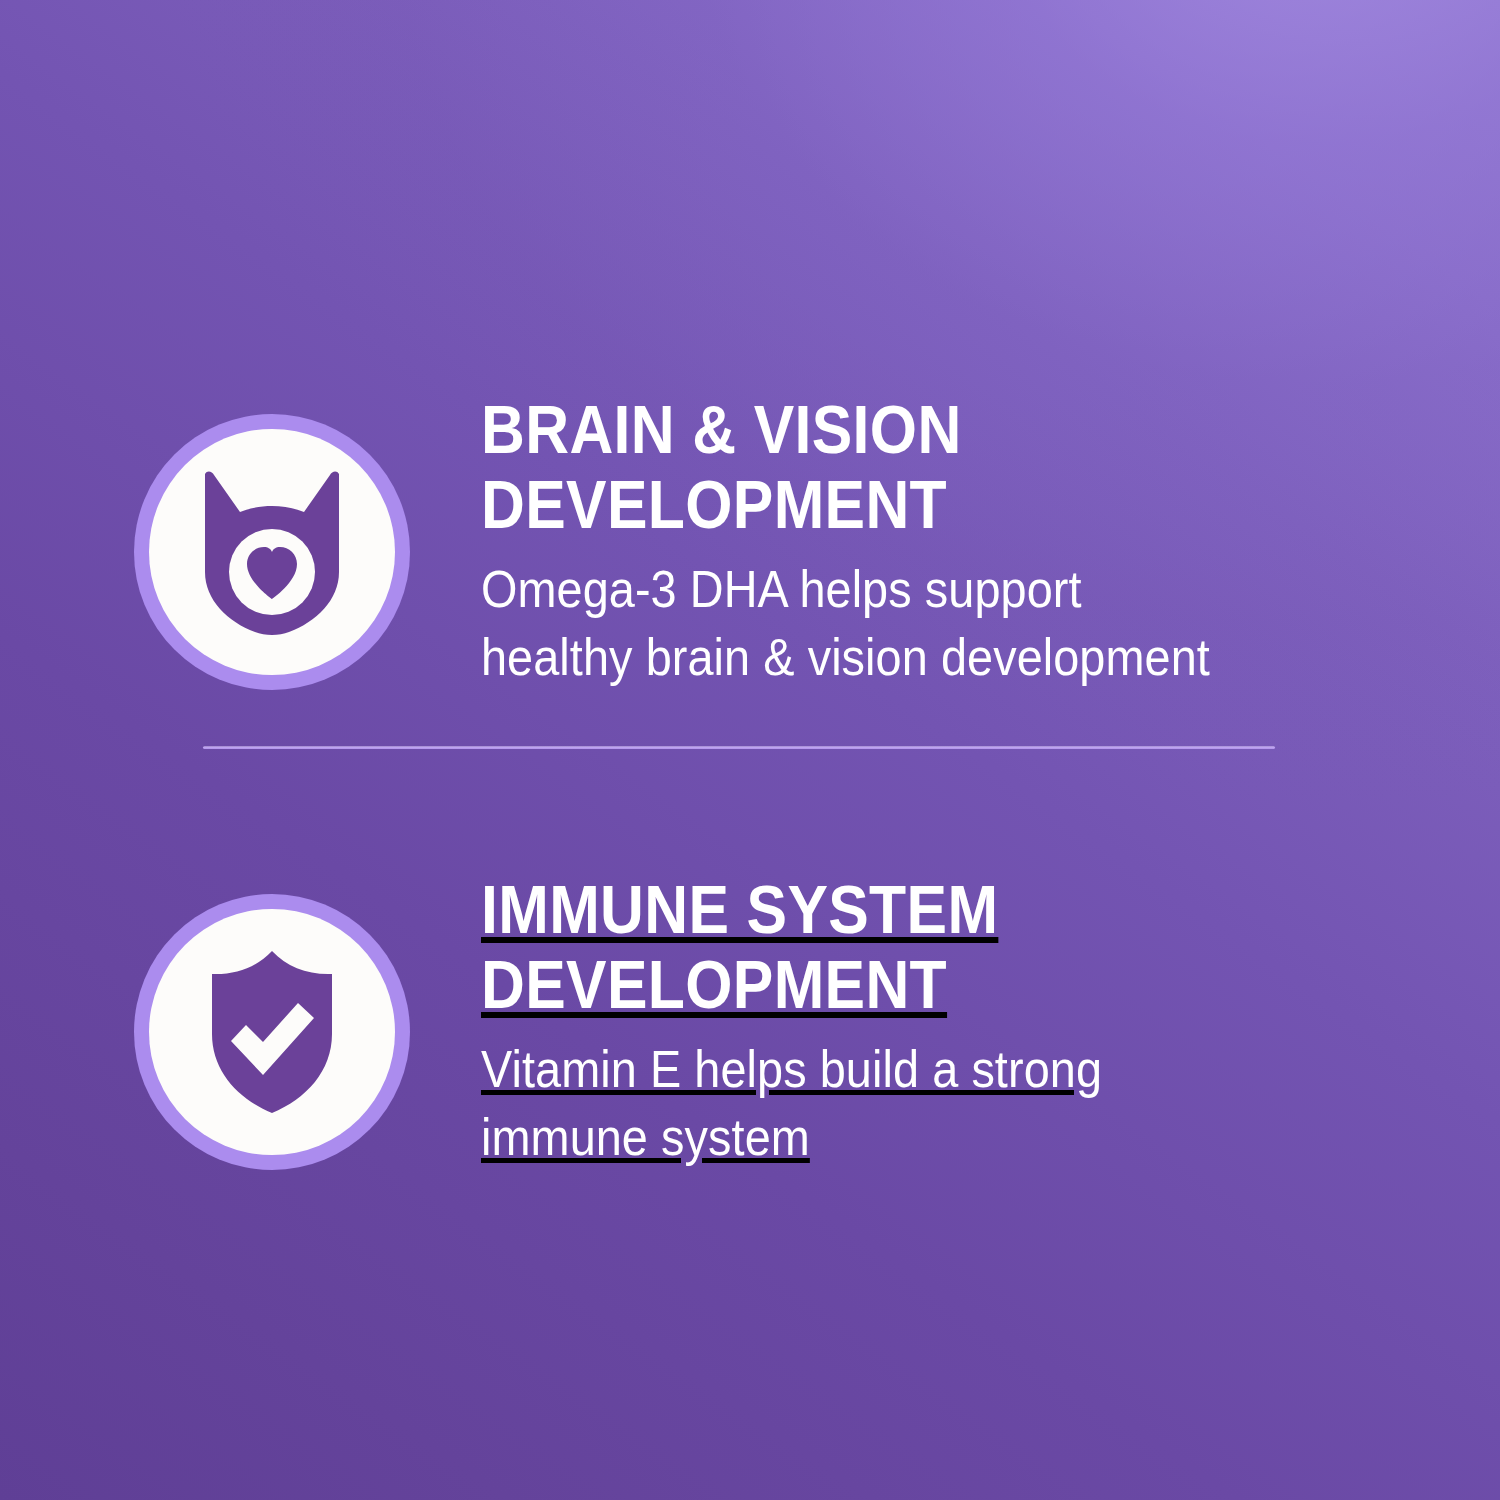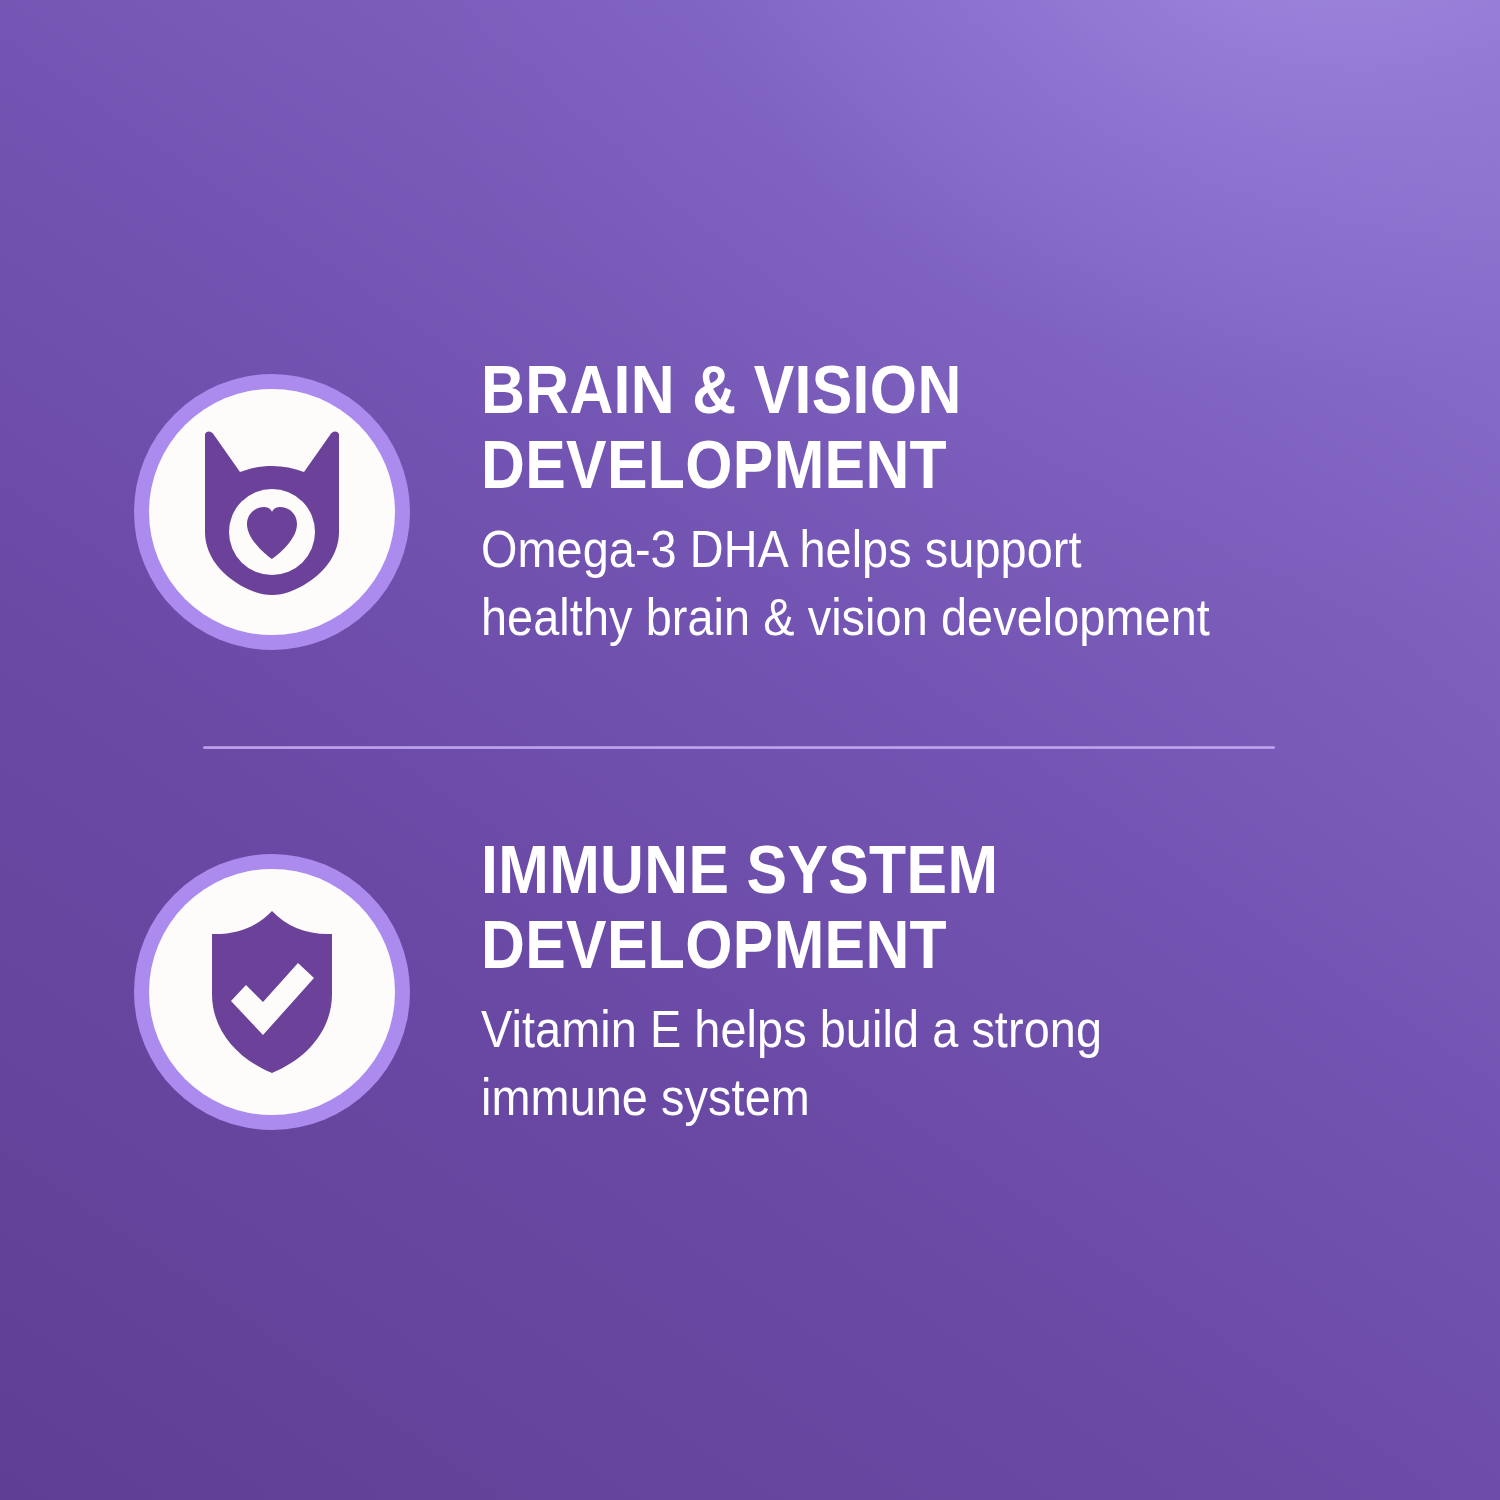--- a/index.html
+++ b/index.html
@@ -48,6 +48,7 @@
     width: 1324px;
     display: flex;
     align-items: flex-start;
+    margin-top: 40px;
   }
 
   .benefit-row.row-1 { top: 352px; }

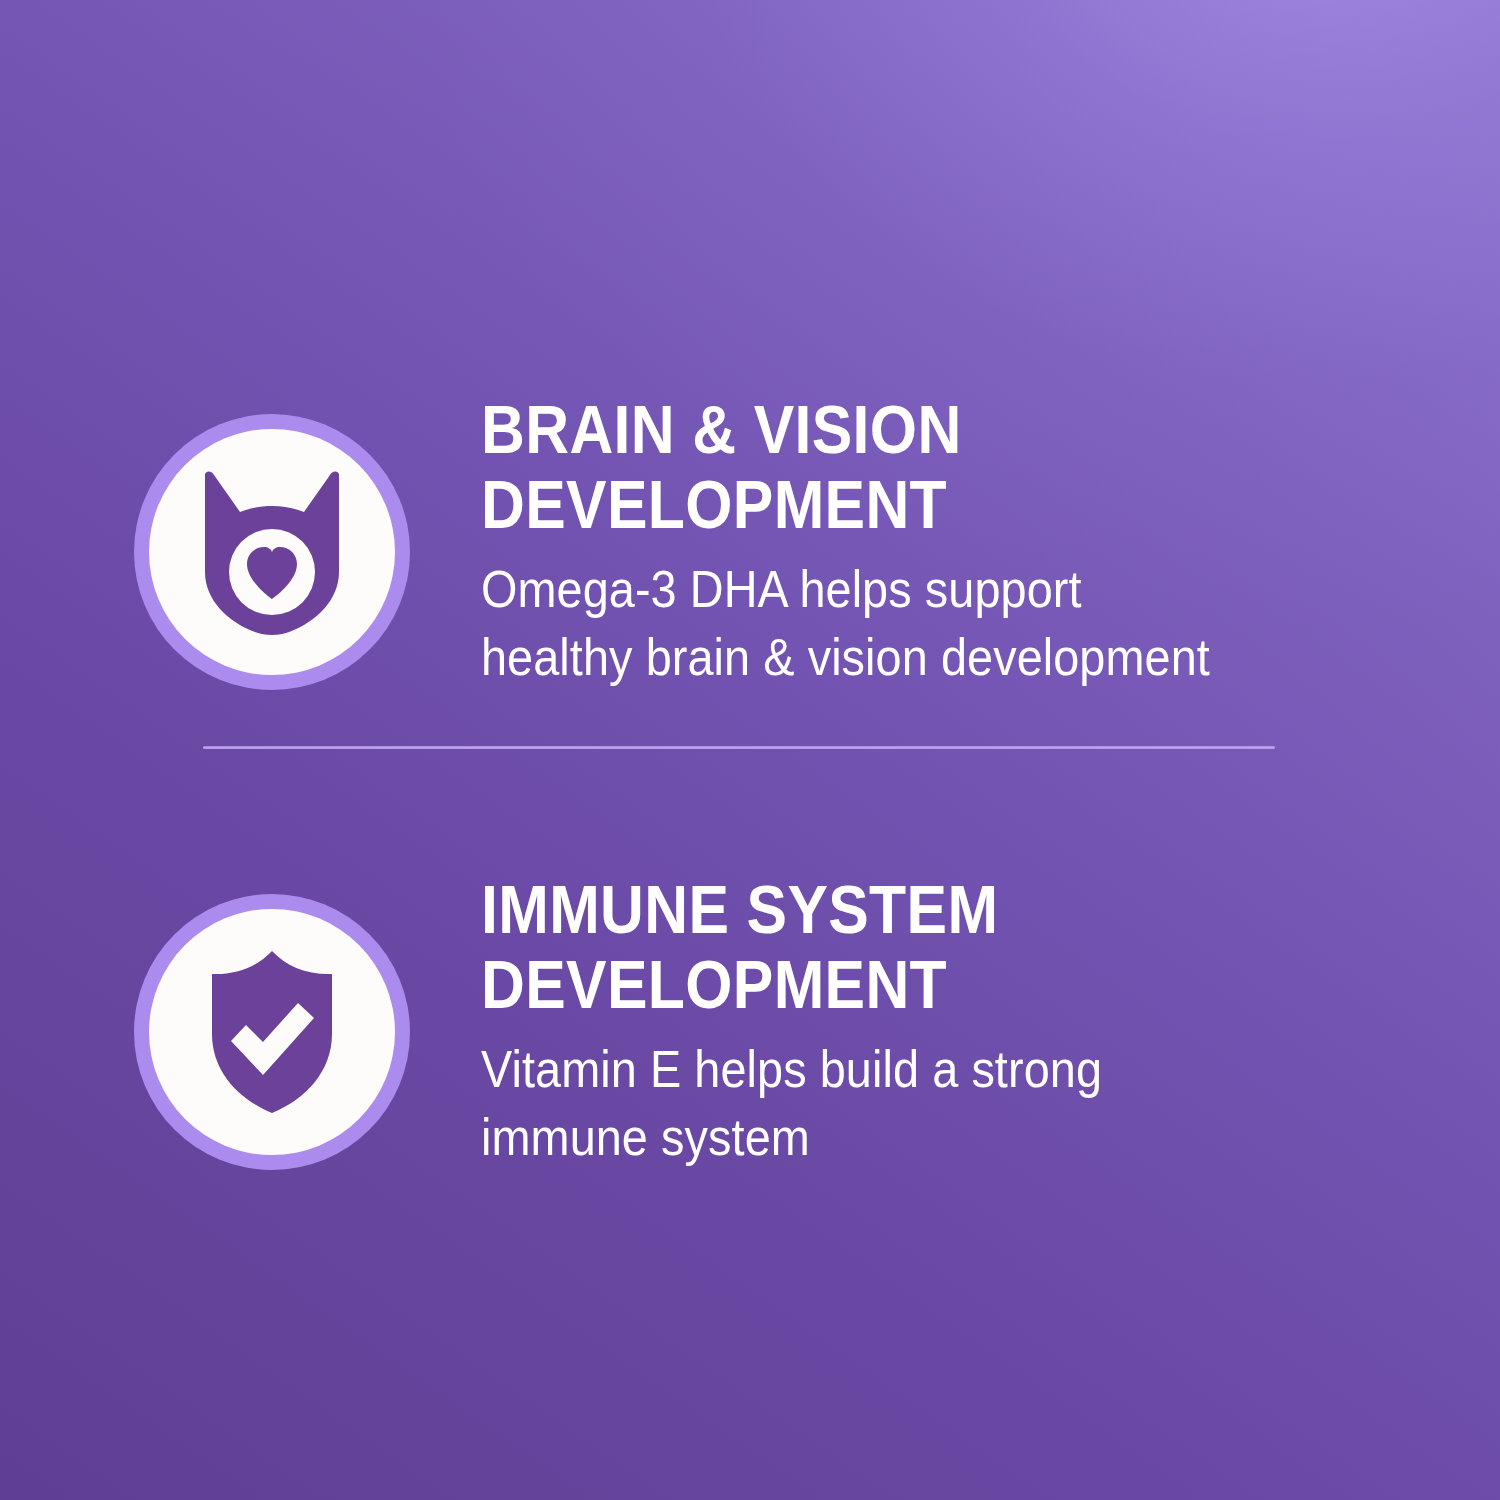--- a/index.html
+++ b/index.html
@@ -52,7 +52,7 @@
   }
 
   .benefit-row.row-1 { top: 352px; }
-  .benefit-row.row-2 { top: 832px; }
+  .benefit-row.row-2 { top: 832px; text-decoration: underline; }
 
   
   .icon-badge {

